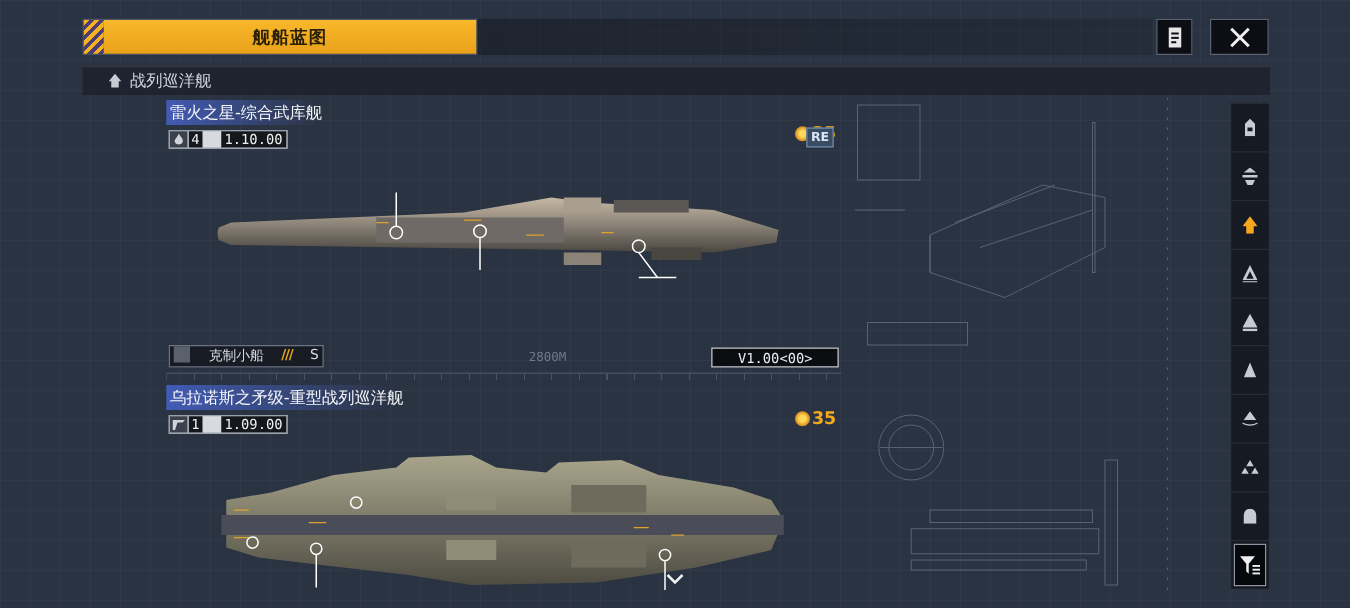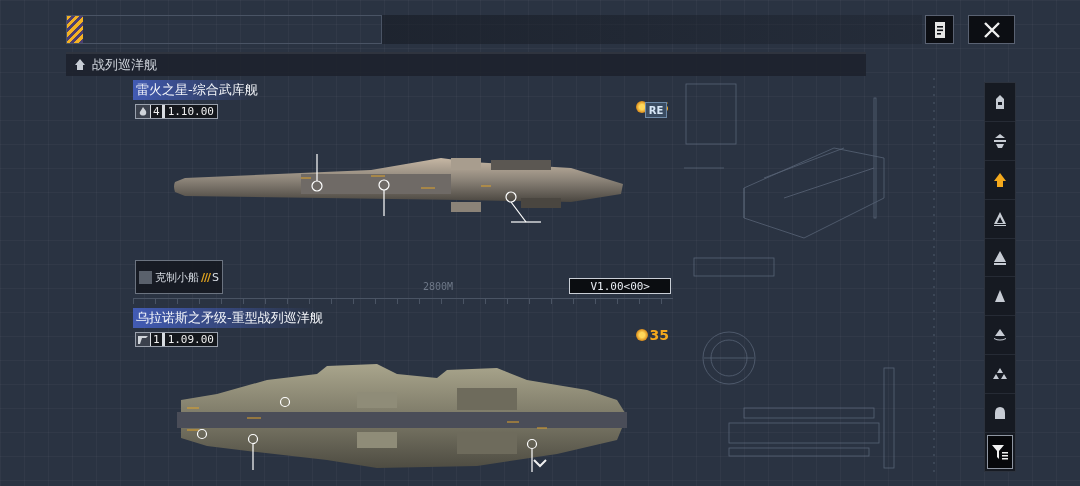--- a/index.html
+++ b/index.html
@@ -152,6 +152,7 @@
 
 <div class="abs tabbar">
   <div class="tab-stripe"></div>
+  <div class="tab active">舰船蓝图</div>
 </div>
 <div class="abs top-line"></div>
 

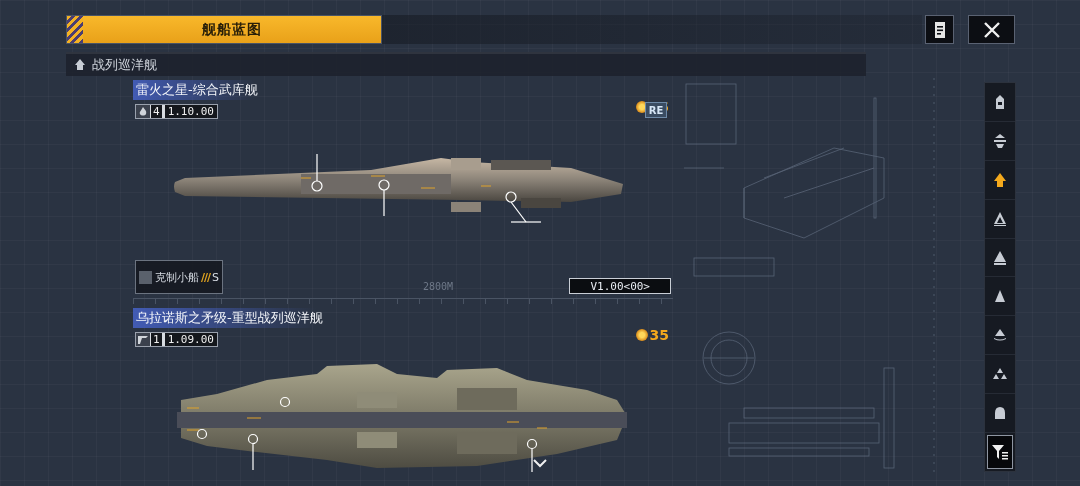--- a/index.html
+++ b/index.html
@@ -50,10 +50,10 @@
 
   
   .category-bar {
-    left: 66px; top: 52px; width: 800px; height: 24px;
+    left: 66px; top: 52px; width: 950px; height: 24px;
     background: rgba(28,33,43,0.85);
     border-top: 2px solid rgba(255,255,255,0.08);
-    display: flex; align-items: center; padding-left: 8px;
+    display: flex; align-items: center; padding-left: 20px;
     font-size: 13px; color: #cfd4dc;
   }
   .category-bar .cat-icon { width: 12px; height: 12px; margin-right: 6px; }

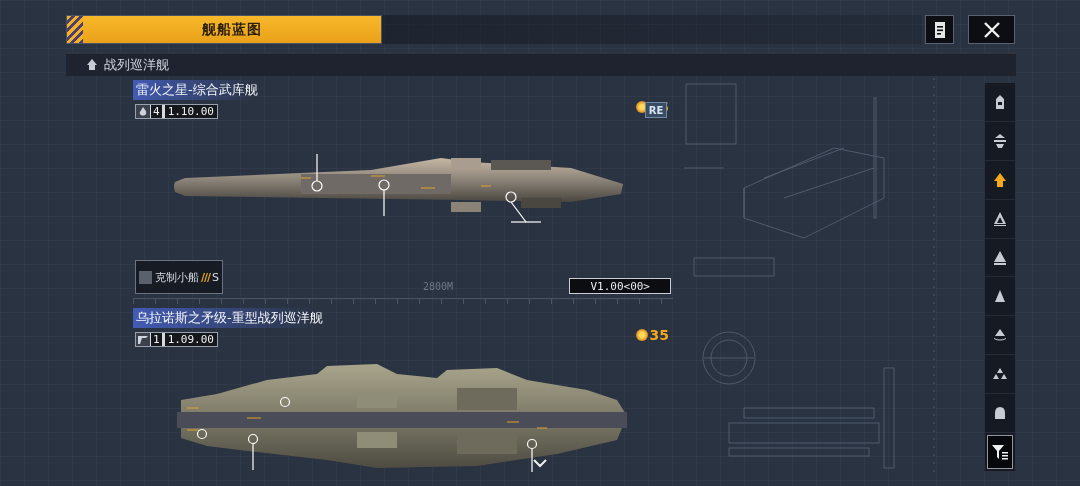--- a/index.html
+++ b/index.html
@@ -80,7 +80,7 @@
   }
   .ver-tag .vi { width: 14px; height: 13px; background: #3b414d; display:flex;align-items:center;justify-content:center; }
   .ver-tag .vc { padding: 0 2px; background: #14171c; color: #f0f0f0; margin-left: 1px; }
-  .ver-tag .vn { padding: 0 3px; background: #14171c; color: #f0f0f0; margin-left: 3px; }
+  .ver-tag .vn { padding: 0 3px; background: #14171c; color: #f0f0f0; margin-left: 15px; }
 
   .cost {
     position: absolute; right: 4px; top: 0;

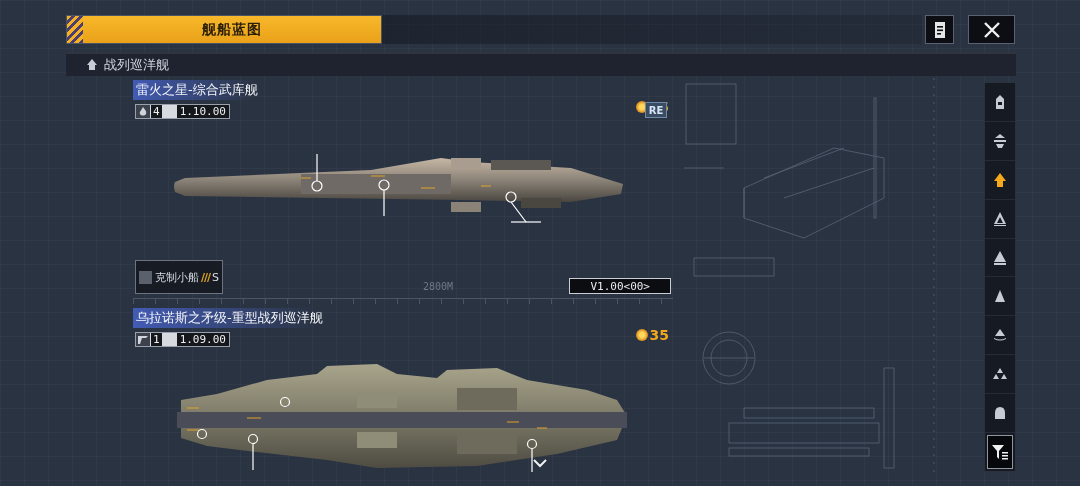--- a/index.html
+++ b/index.html
@@ -103,9 +103,9 @@
 
   .class-tag {
     position: absolute; left: 2px; bottom: 2px; height: 18px;
-    display: flex; align-items: center; padding: 16px 3px;
+    display: flex; align-items: flex-start; padding: 0 3px;
     background: rgba(20,24,30,0.85); border: 1px solid #6b7380;
-    font-size: 11px; color: #d7dce3;
+    font-size: 11px; color: #d7dce3; gap: 12px;
   }
   .class-tag .ci { width: 13px; height: 13px; background: #5a616c; margin-right: 3px; }
   .class-tag .stripes { color: #e3a51f; font-weight: bold; margin: 0 2px; letter-spacing: -1px; }

